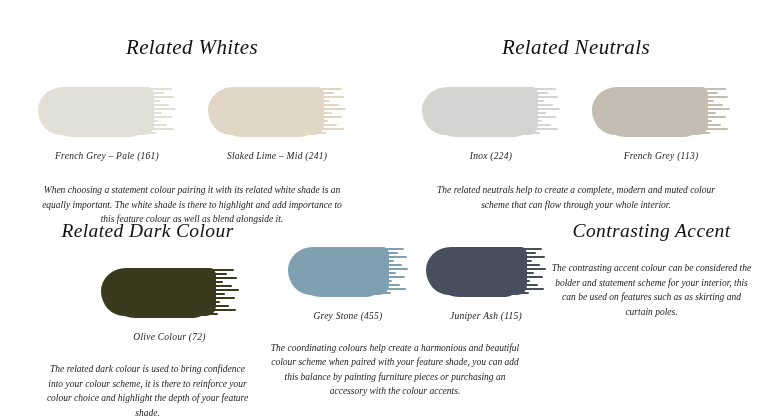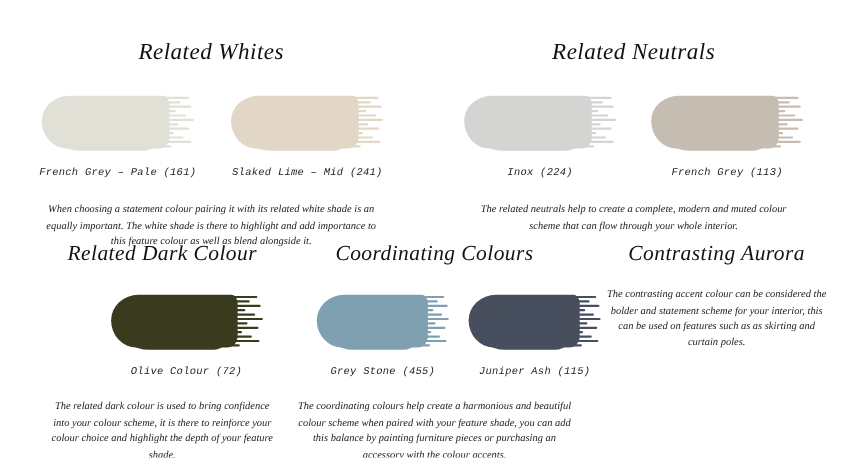--- a/index.html
+++ b/index.html
@@ -78,7 +78,6 @@
     display: flex;
     flex-direction: column;
     align-items: center;
-    font-family: Liberation Mono, monospace;
   }
 
   .swatch {

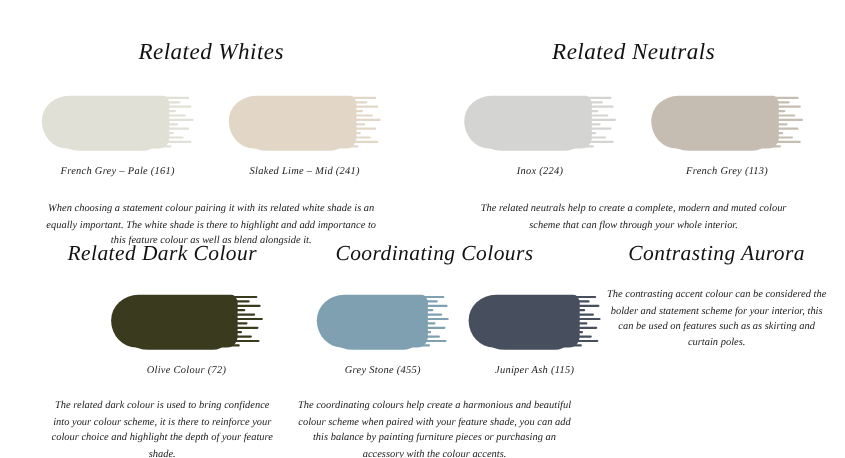--- a/index.html
+++ b/index.html
@@ -304,7 +304,6 @@
     </div>
 
     <div class="panel panel-coord">
-      <div class="heading">Coordinating Colours</div>
 
       <div class="swatch-row">
         <div class="swatch-cell">

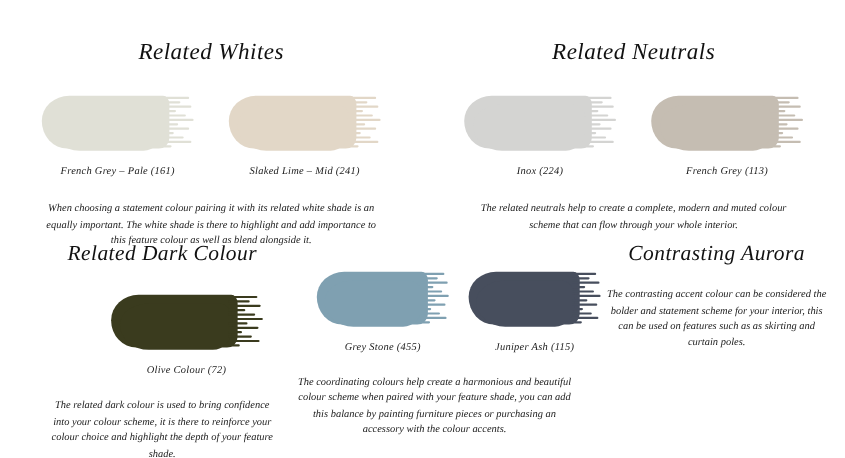--- a/index.html
+++ b/index.html
@@ -355,7 +355,7 @@
     </div>
 
     <div class="panel panel-accent">
-      <div class="heading">Contrasting Aurora</div>
+      <div class="heading">Contrasting Accent</div>
 
 
       <div class="description">The contrasting accent colour can be considered the bolder and statement scheme for your interior, this can be used on features such as as skirting and curtain poles.</div>

